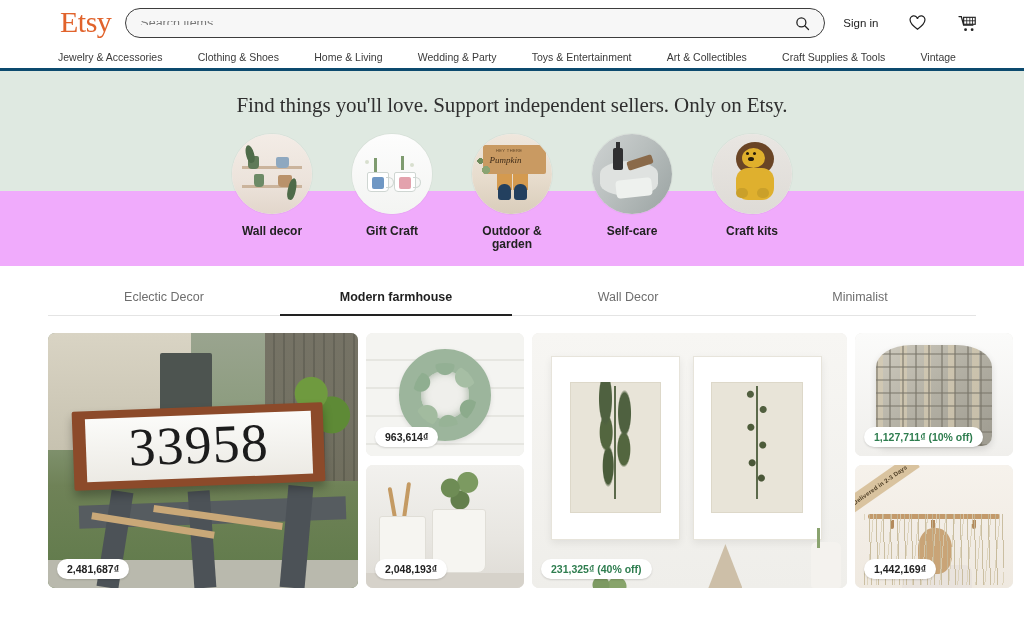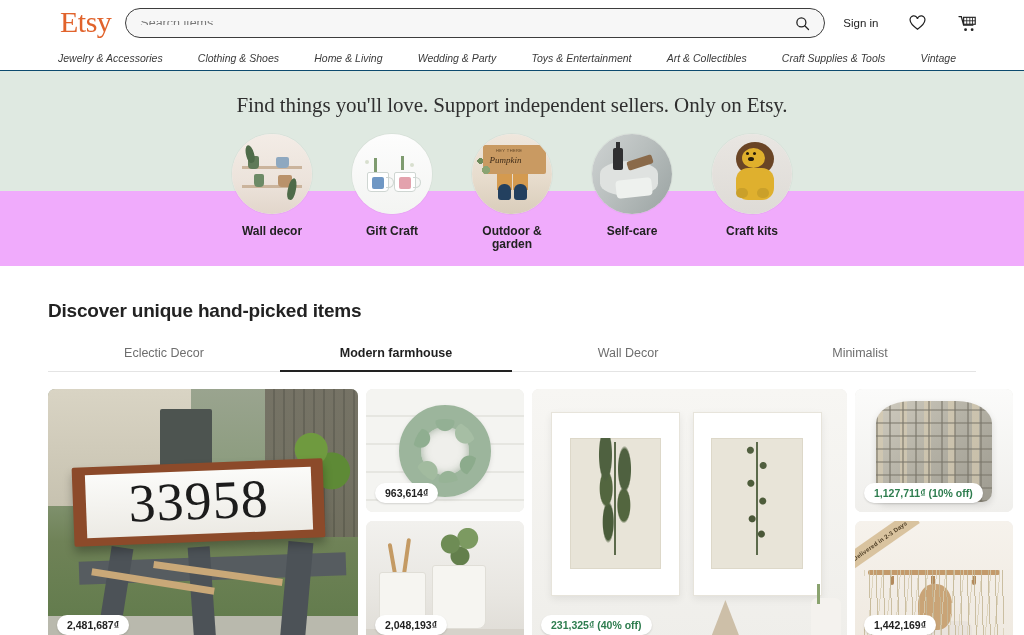--- a/index.html
+++ b/index.html
@@ -89,9 +89,8 @@
     display: flex;
     align-items: center;
     padding: 0 58px 0 58px;
-    border-bottom: 1px solid #0c4a6e;
+    border-bottom: 3px solid #0c4a6e;
     background: #ffffff;
-    font-style: italic;
   }
   .nav-list {
     display: flex;

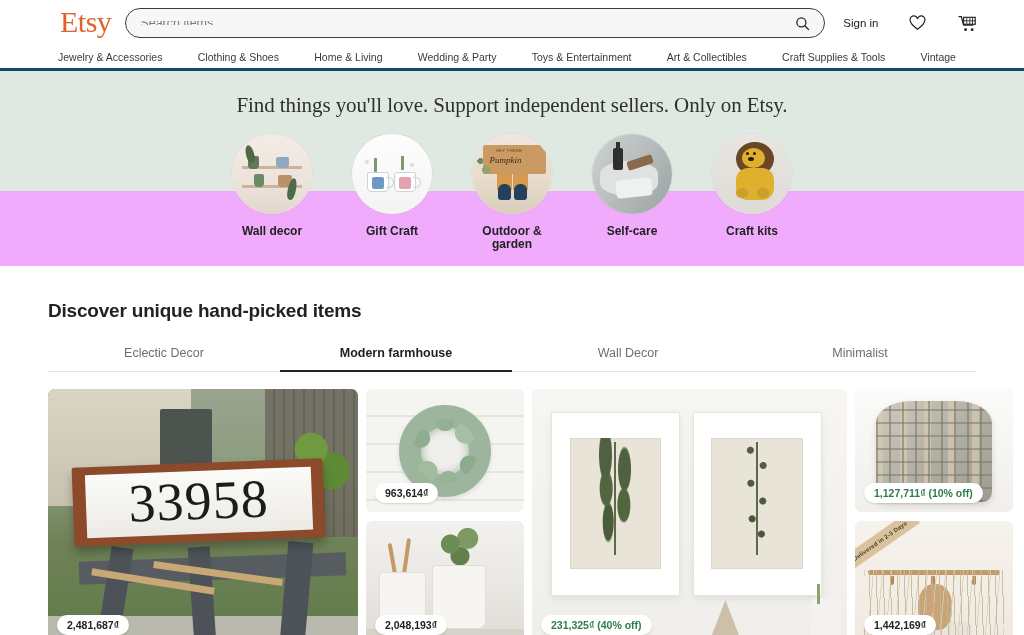--- a/index.html
+++ b/index.html
@@ -592,7 +592,6 @@
 </div>
 
 <div class="discover">
-  <div class="discover-title">Discover unique hand-picked items</div>
 
   <div class="tabs">
     <div class="tab">Eclectic Decor</div>

